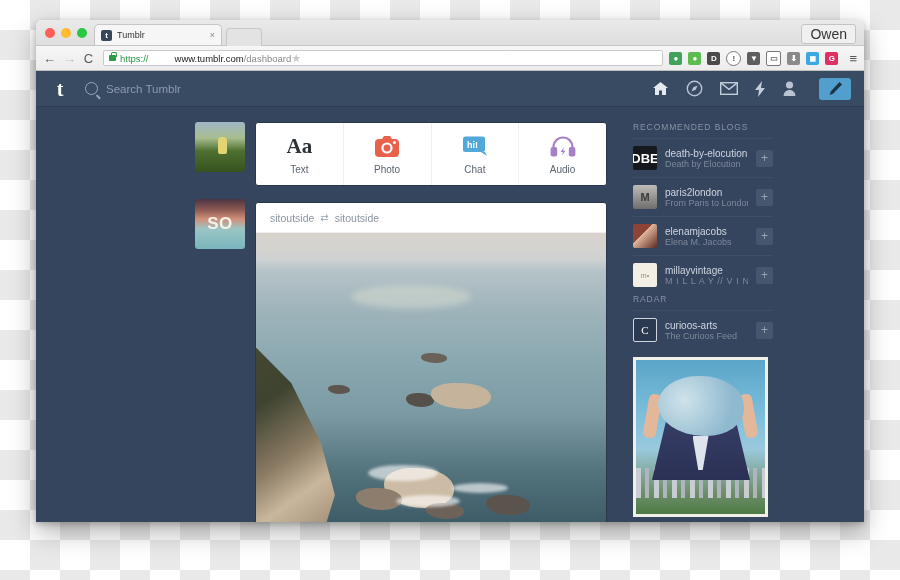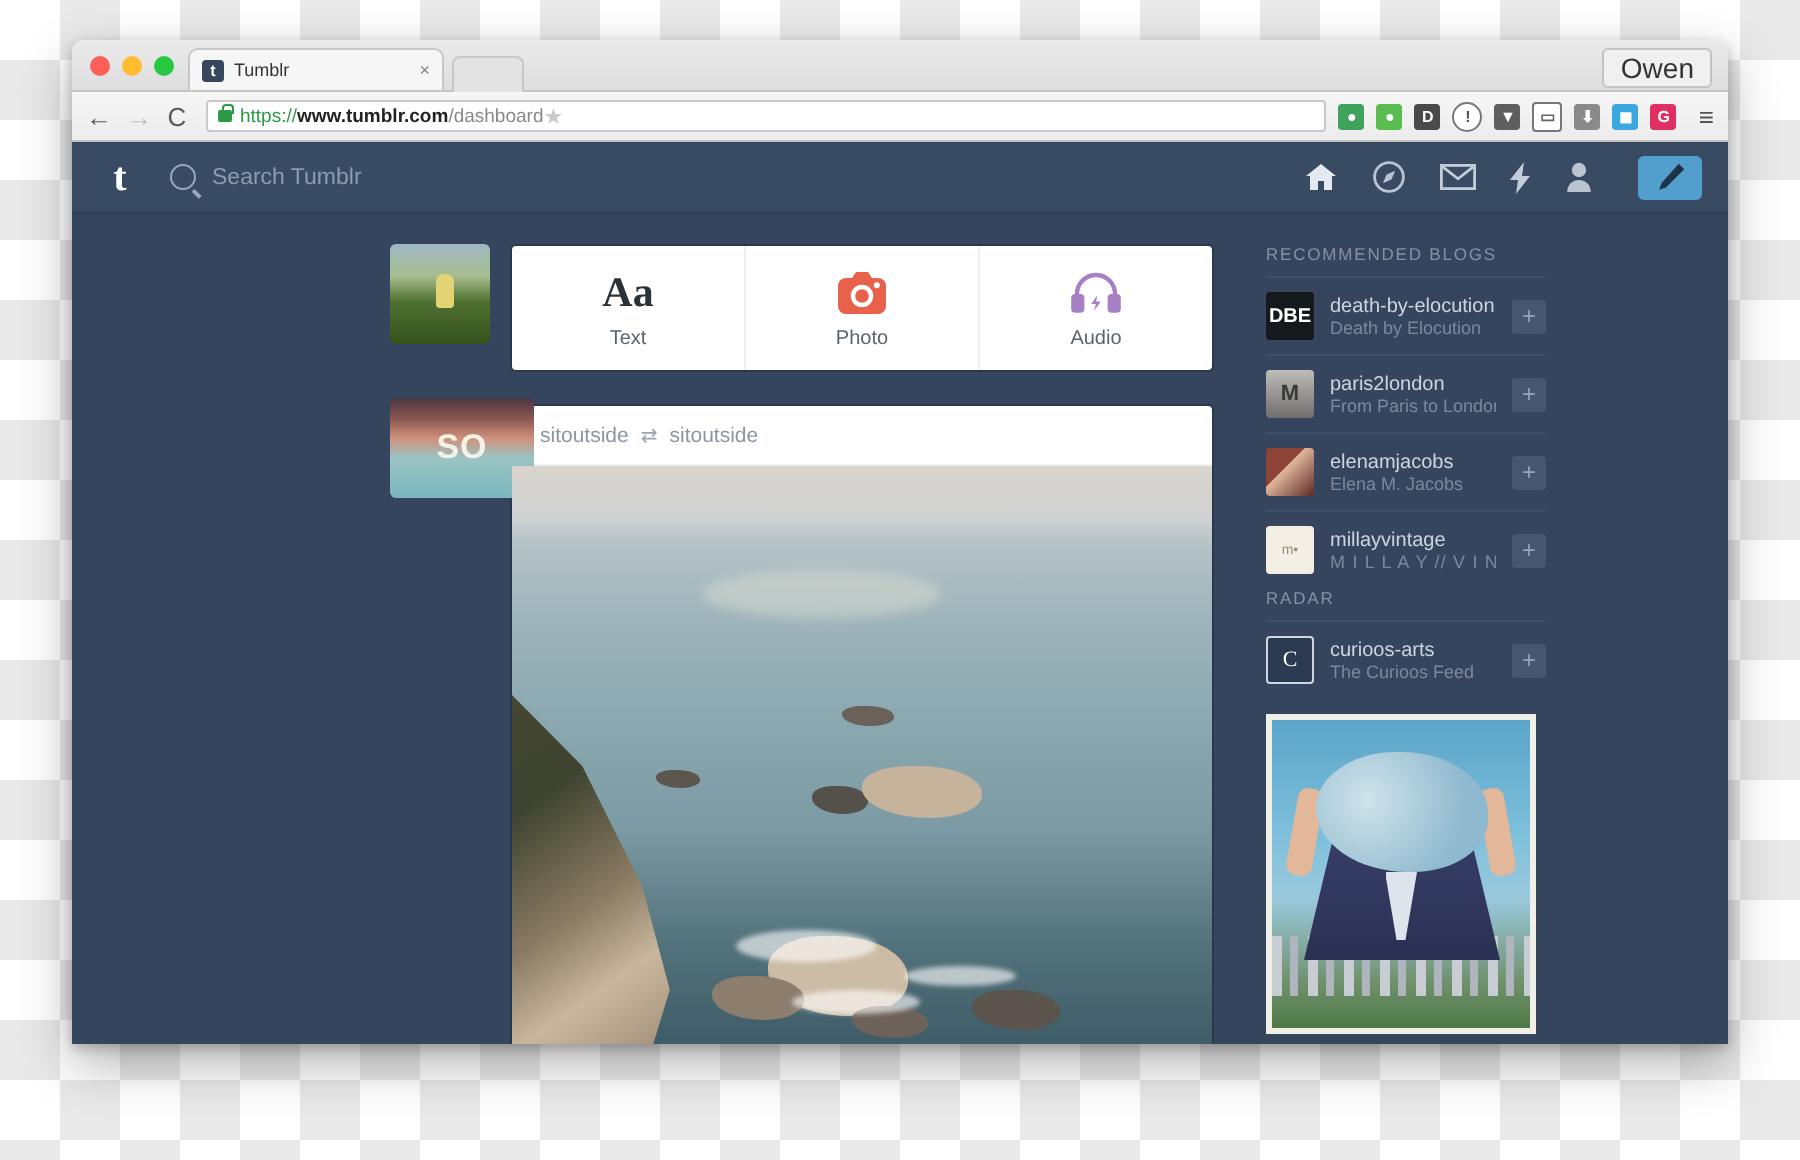--- a/index.html
+++ b/index.html
@@ -53,7 +53,7 @@
     border:1.2px solid #2d9a45;border-bottom:none;border-radius:2px 2px 0 0;}
   .url{font-size:9.5px;white-space:nowrap;overflow:hidden;}
   .url .scheme{color:#2d9a45;}
-  .url .host{color:#222;font-weight:bold;}
+  .url .host{color:#222;font-weight:normal;margin-left:26px;}
   .url .path{color:#888;}
   .star{color:#c9c9c9;font-size:11px;margin-right:7px;}
   .exticons{display:flex;align-items:center;gap:6px;}

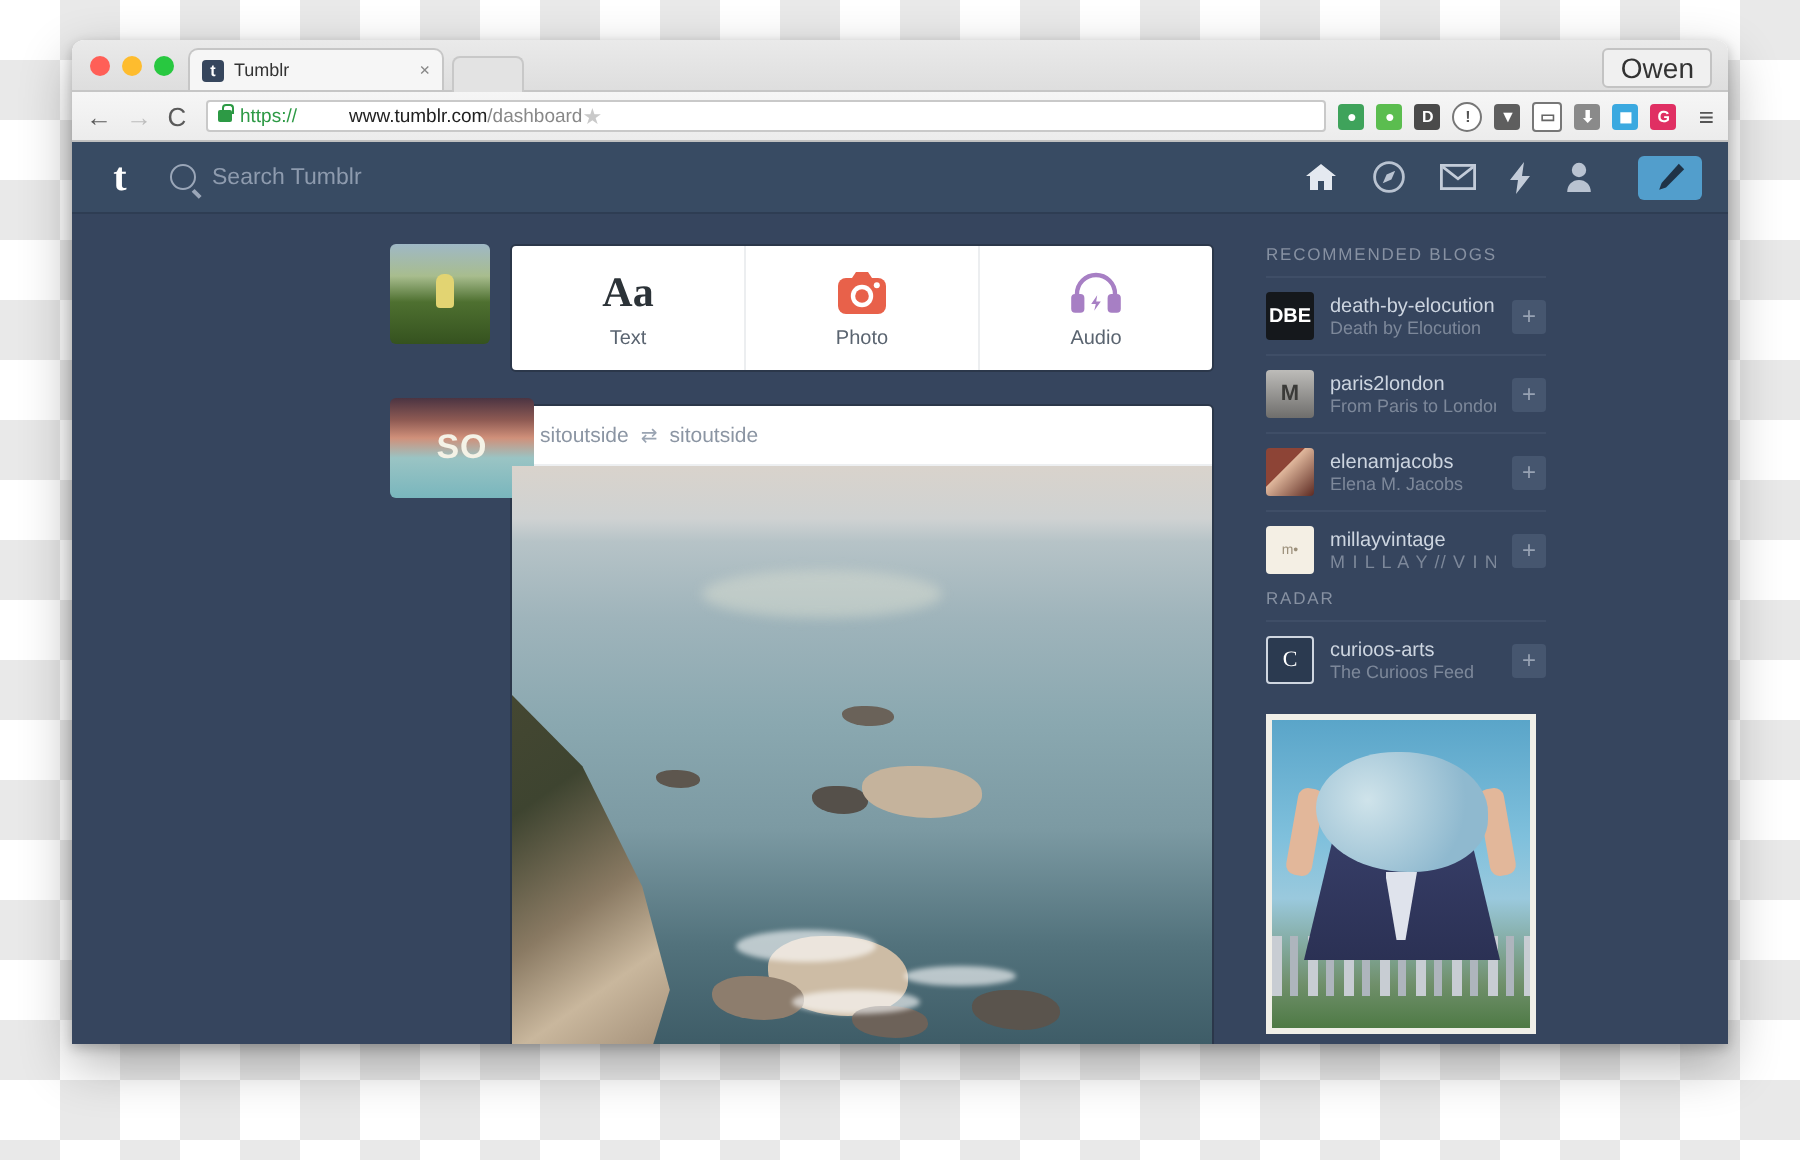--- a/index.html
+++ b/index.html
@@ -276,6 +276,15 @@
 
 
 
+          <div class="ptype">
+            <span class="glyph">
+              <svg width="26" height="21" viewBox="0 0 26 21">
+                  <path d="M1 3a2.5 2.5 0 0 1 2.5-2.5h17A2.5 2.5 0 0 1 23 3v10.5a2.5 2.5 0 0 1-2.5 2.5H23l2 4-6-4H3.5A2.5 2.5 0 0 1 1 13.5z" fill="#52a8d8"></path>
+                  <text x="5" y="12" font-family="Liberation Sans, sans-serif" font-size="9" font-weight="bold" fill="#fff">hi!</text>
+                </svg>
+            </span>
+            <span class="lab">Chat</span>
+          </div>
 
           <div class="ptype">
             <span class="glyph">

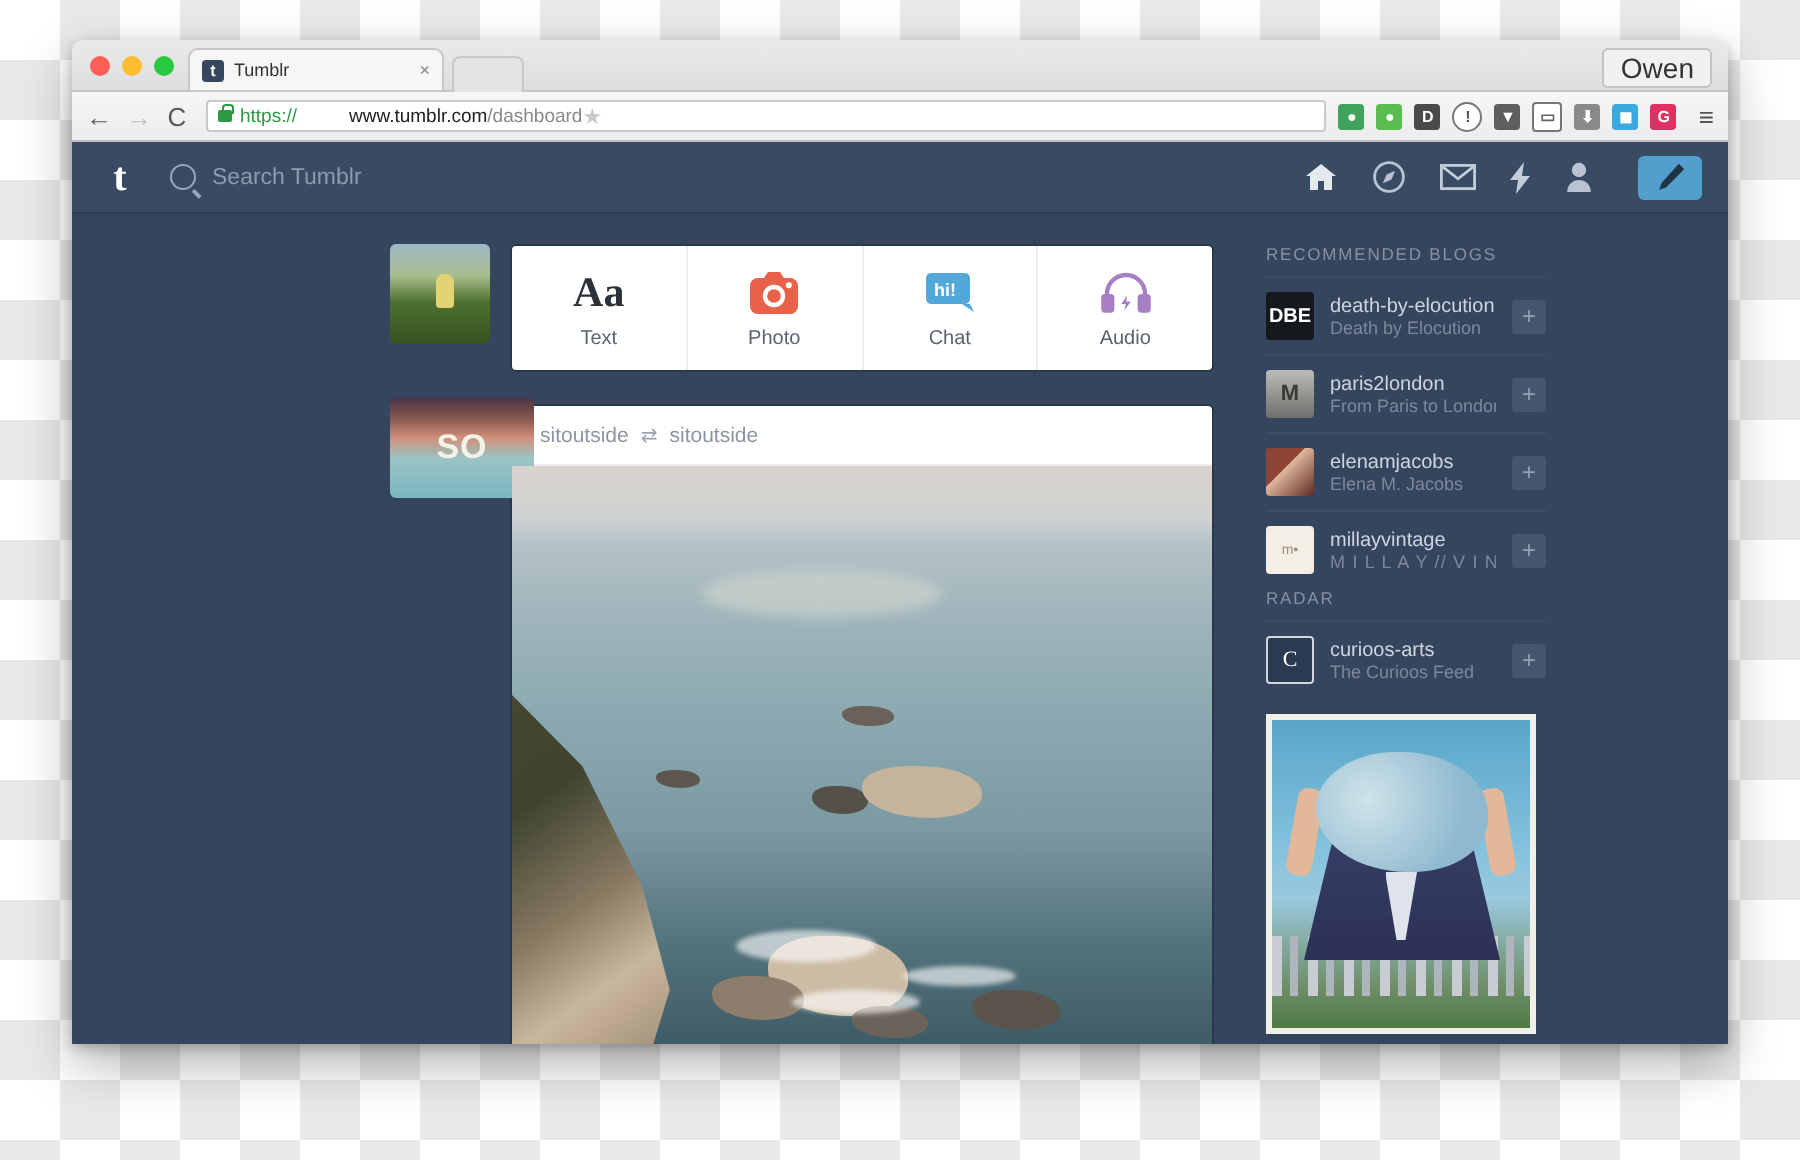--- a/index.html
+++ b/index.html
@@ -331,7 +331,7 @@
         <div class="sect">RECOMMENDED BLOGS</div>
 
         <div class="srow first">
-          <span class="sav" style="background:#15181c;color:#fff;font-size:10px;font-weight:bold;display:flex;align-items:center;justify-content:center">DBE</span>
+          <span class="sav" style="background:#15181c;color:#fff;font-size:13px;font-weight:bold;display:flex;align-items:center;justify-content:center">DBE</span>
           <span class="smeta">
             <span class="sname" style="display:block">death-by-elocution</span>
             <span class="sdesc" style="display:block">Death by Elocution</span>

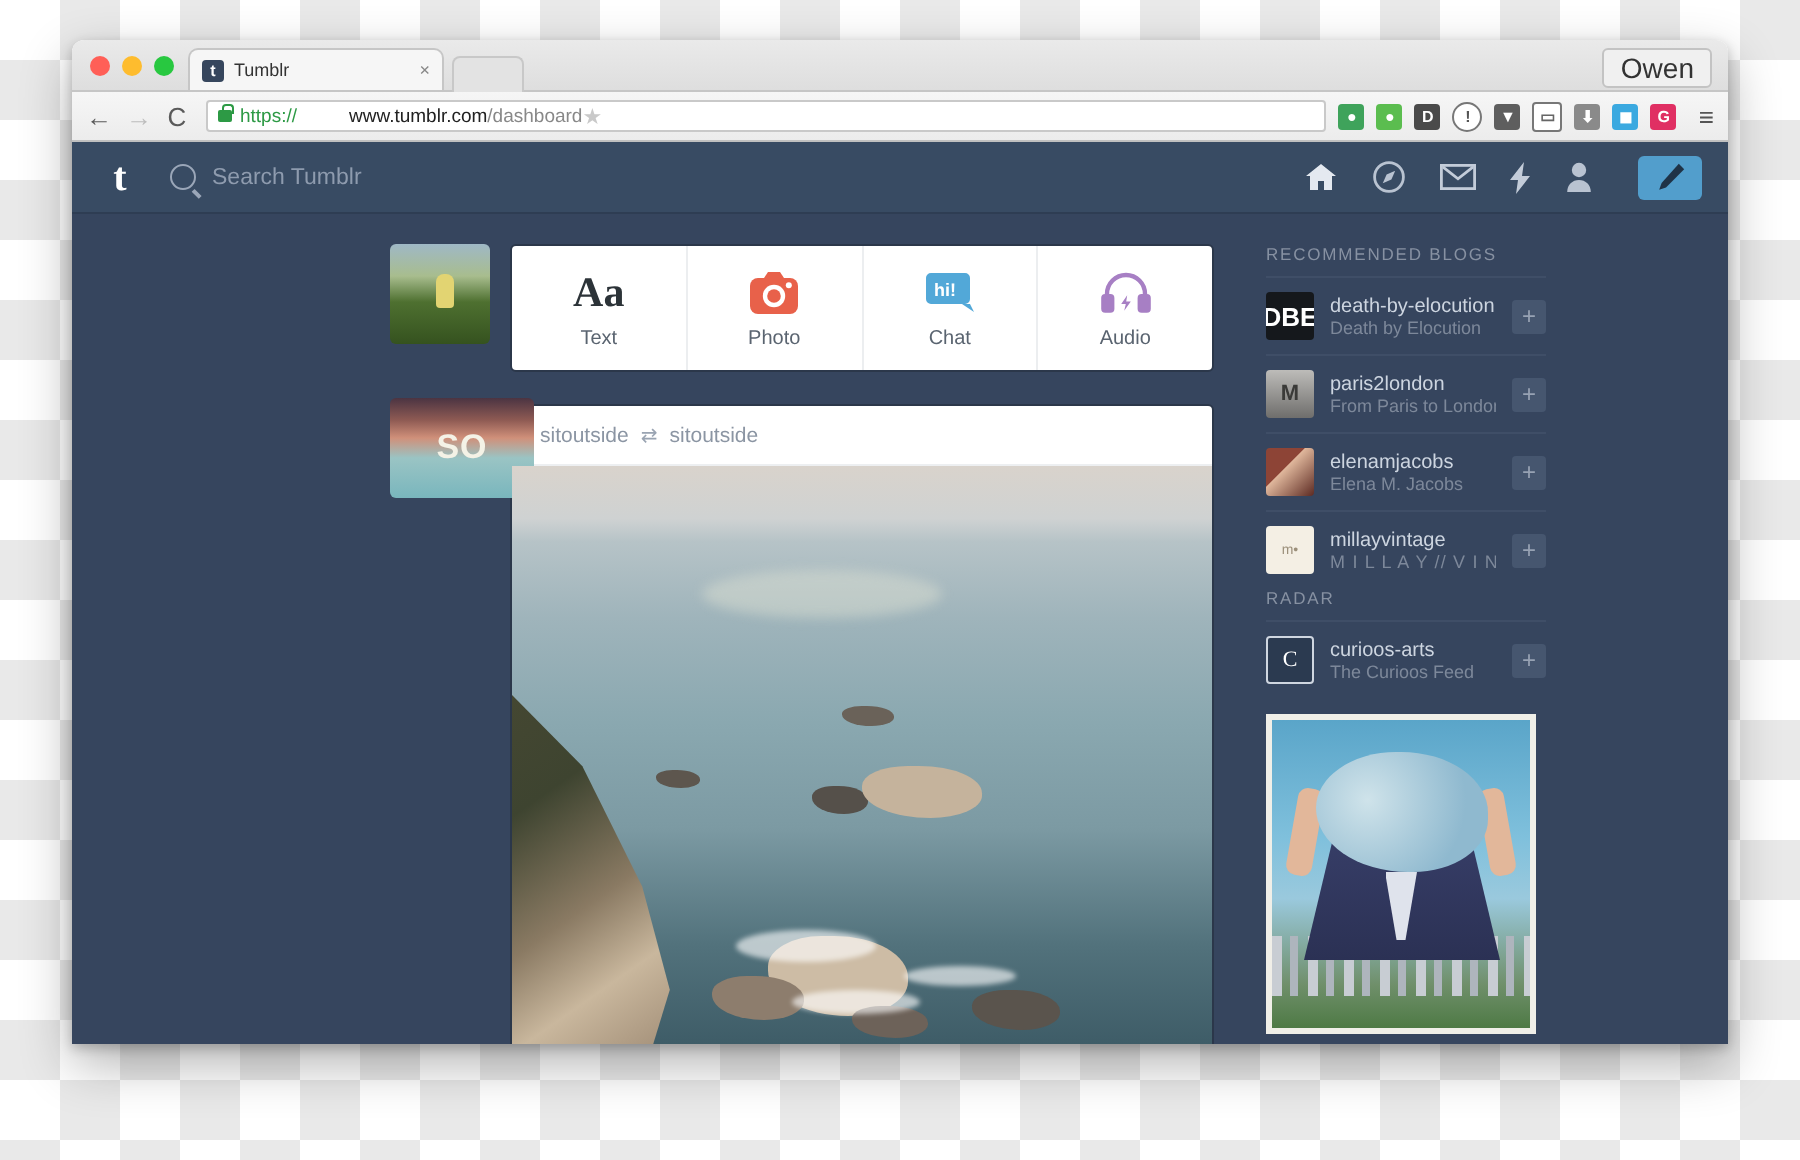--- a/index.html
+++ b/index.html
@@ -85,7 +85,7 @@
   .av1{background:linear-gradient(#9fb8c6 0%,#a8bd8e 32%,#4e7030 58%,#35521f 100%);}
   .av1:after{content:"";position:absolute;left:46%;top:30%;width:9px;height:17px;
     background:#e2d472;border-radius:4px 4px 2px 2px;}
-  .av2{background:linear-gradient(#4b3442 0%,#8e5a53 22%,#d0907a 40%,#9ac4c4 60%,#79b6bd 100%);padding-left:22px;}
+  .av2{background:linear-gradient(#4b3442 0%,#8e5a53 22%,#d0907a 40%,#9ac4c4 60%,#79b6bd 100%);}
   .av2-txt{position:absolute;left:0;right:0;top:50%;transform:translateY(-50%);
     text-align:center;color:#f4f2e6;font-size:17px;font-weight:bold;letter-spacing:.5px;}
 

